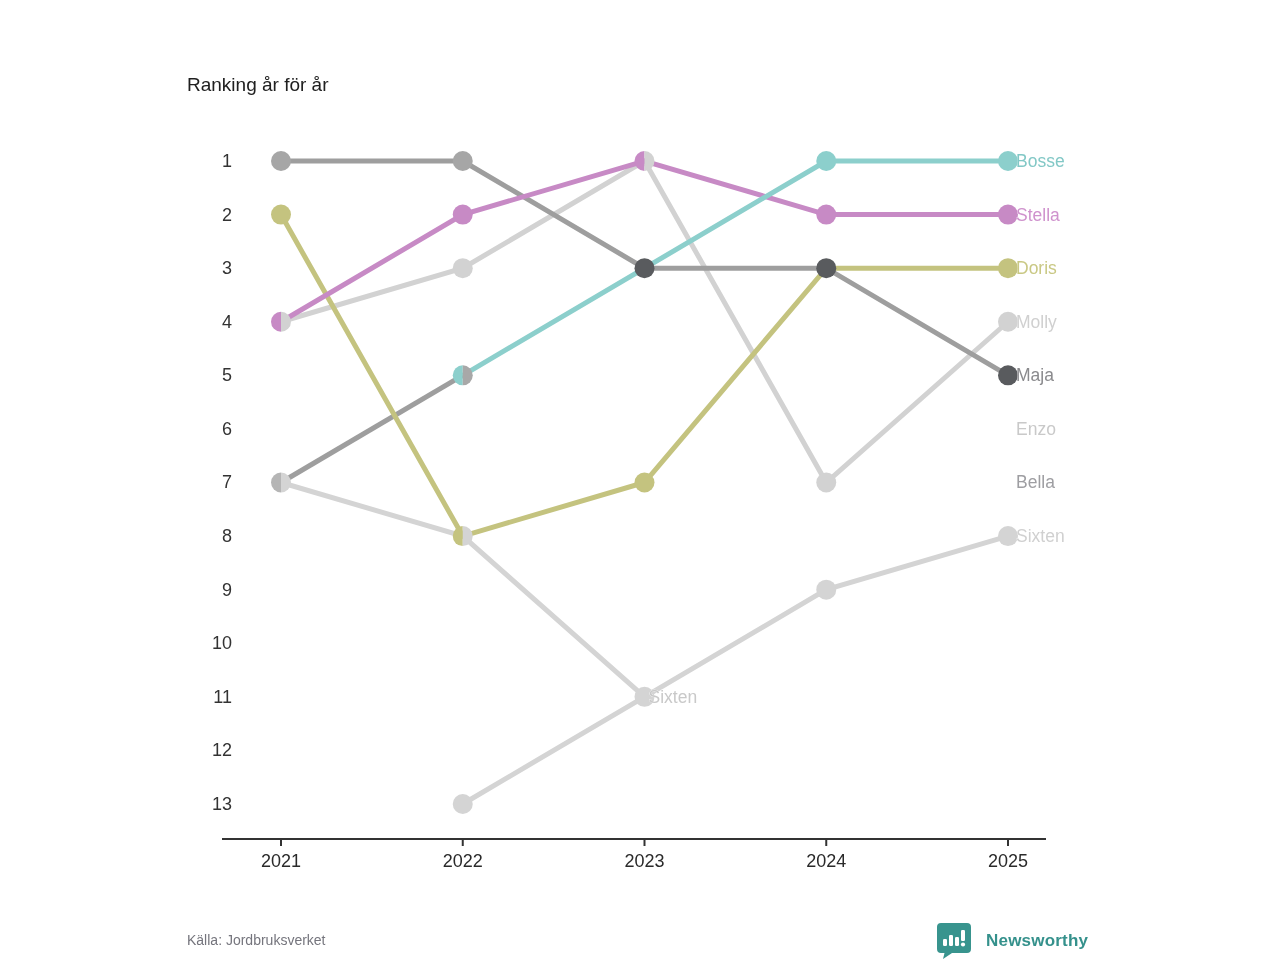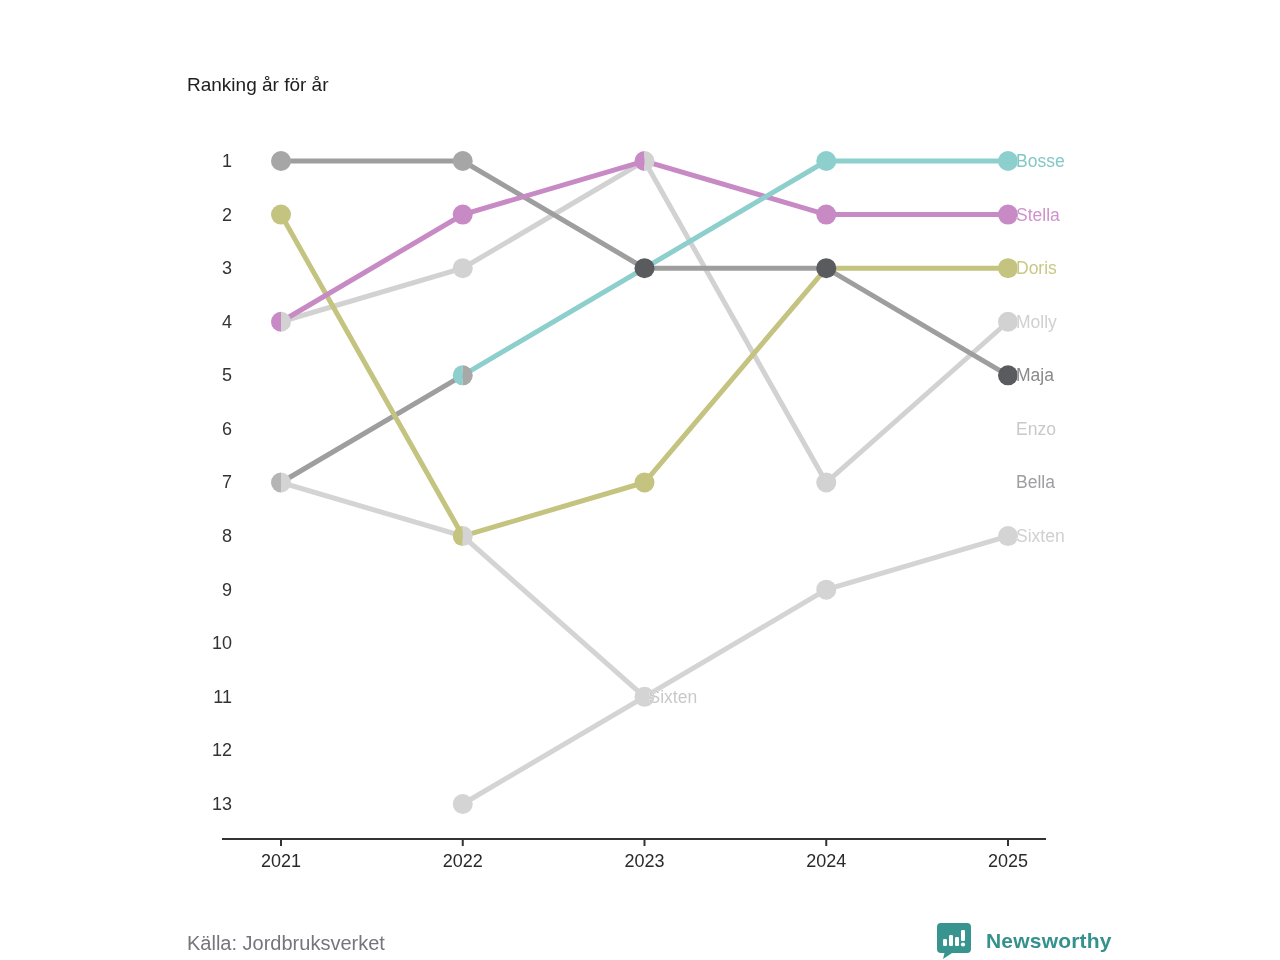--- a/index.html
+++ b/index.html
@@ -18,7 +18,7 @@
   #plot{position:absolute;left:0;top:0;}
   .source-note{
     position:absolute;left:187px;top:932px;
-    font-size:20px;color:#75757d;
+    font-size:14px;color:#75757d;
   }
   .brand{
     position:absolute;left:936px;top:922px;height:38px;

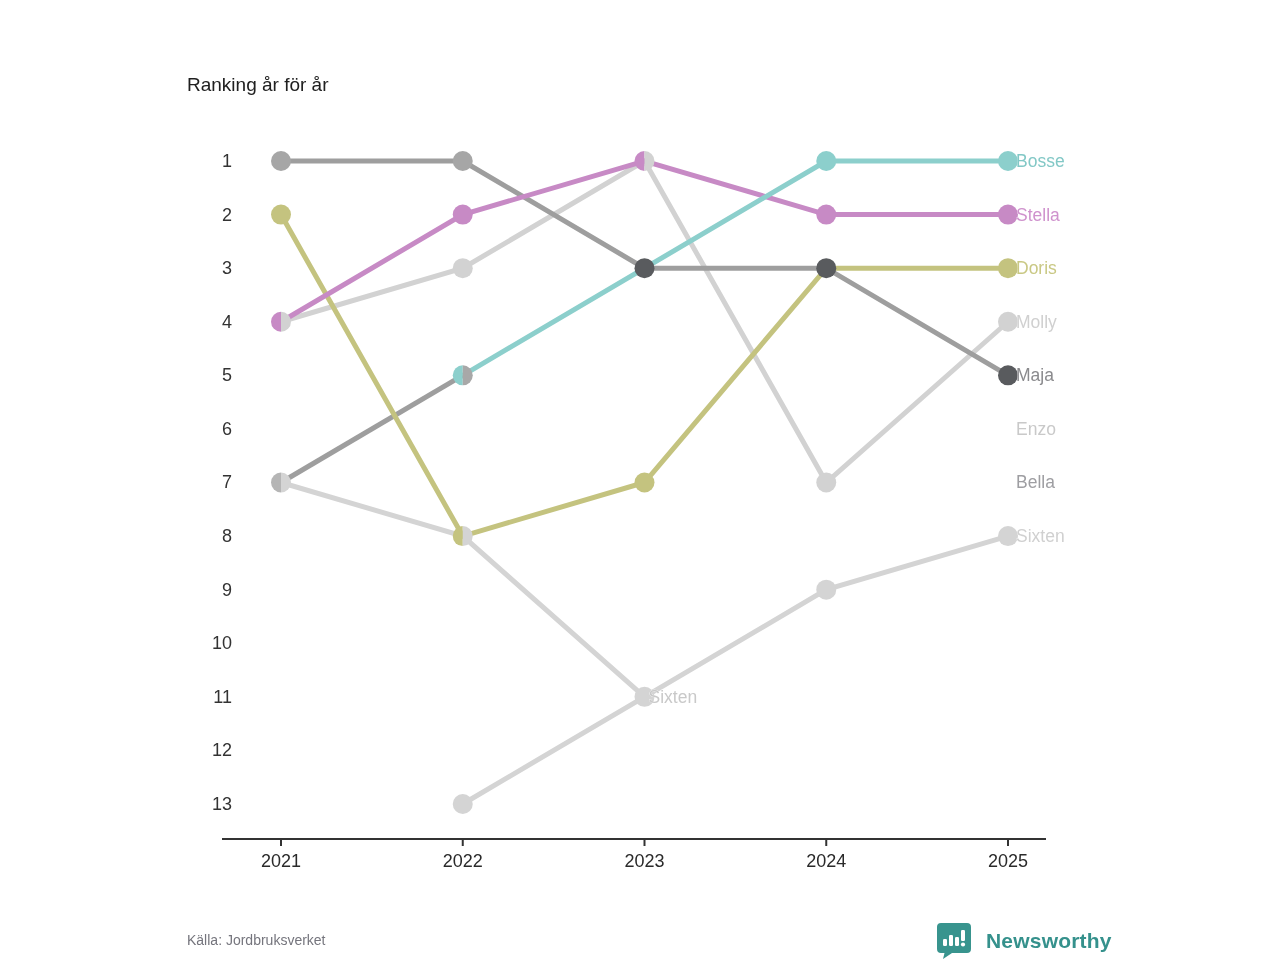--- a/index.html
+++ b/index.html
@@ -25,7 +25,7 @@
     display:flex;align-items:center;gap:14px;
   }
   .brand-name{
-    font-size:21px;font-weight:700;color:#35918c;letter-spacing:.2px;
+    font-size:17px;font-weight:700;color:#35918c;letter-spacing:.2px;
   }
 </style>
 </head>

